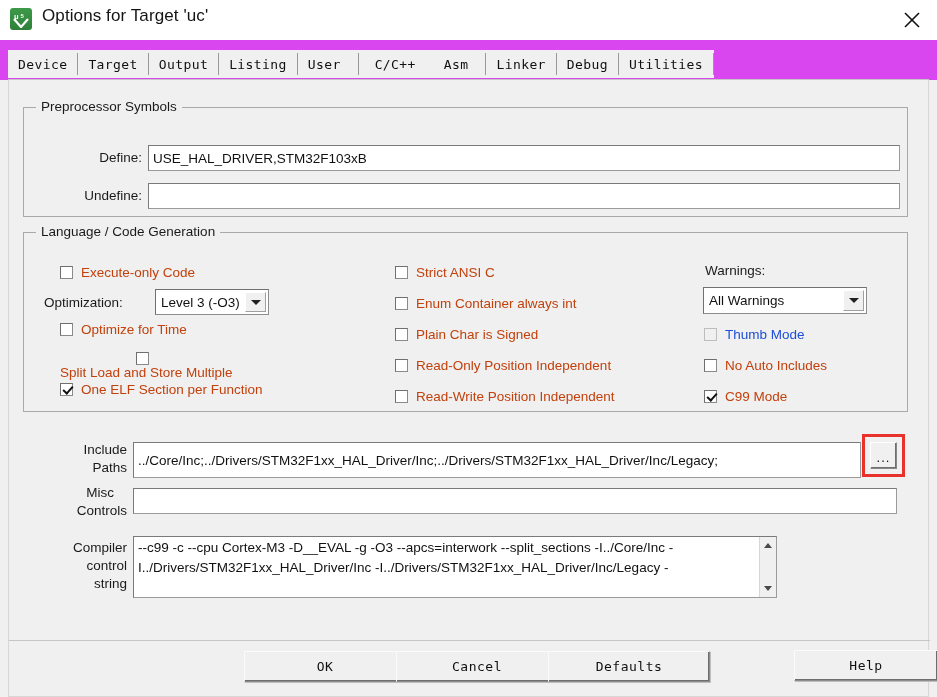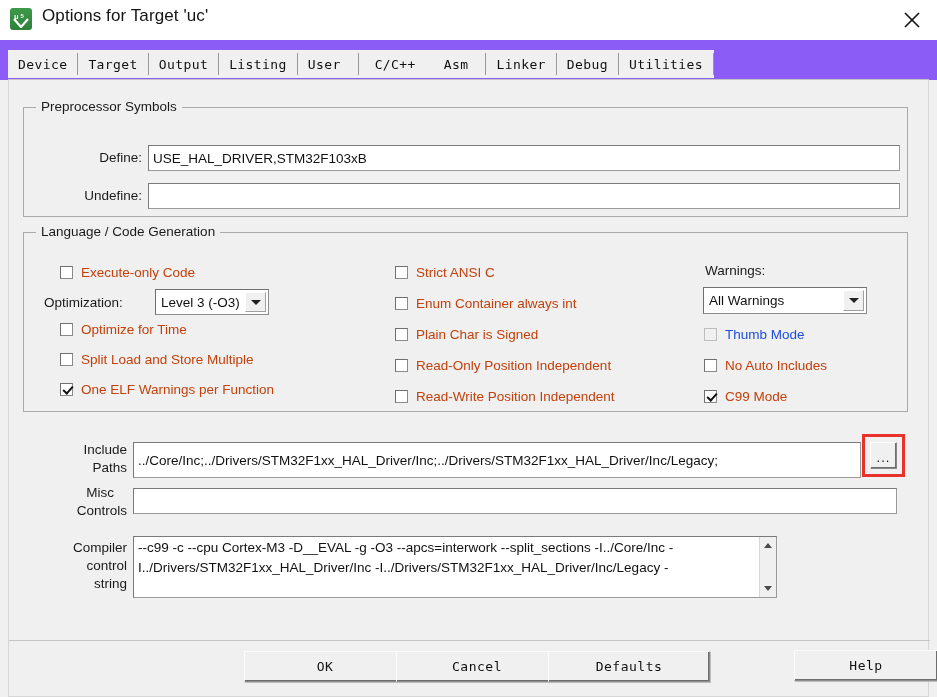--- a/index.html
+++ b/index.html
@@ -50,7 +50,7 @@
   .tabstrip {
     position: absolute; left: 0; top: 40px;
     width: 937px; height: 40px;
-    background: #8b5cf6;
+    background: #d946ef;
     text-decoration: underline;
   }
   .tabrow {

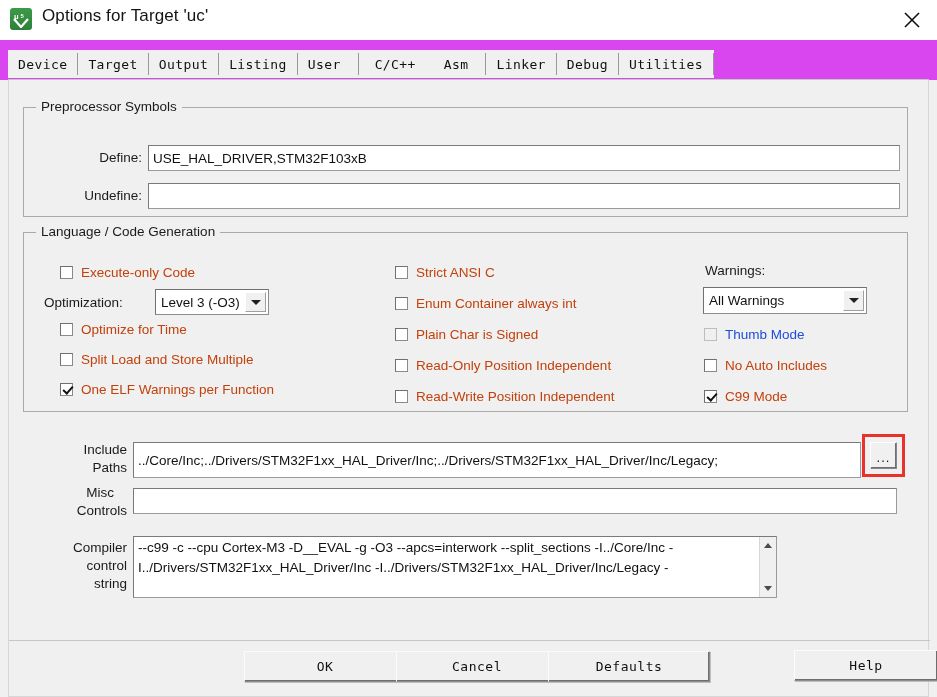--- a/index.html
+++ b/index.html
@@ -394,7 +394,7 @@
         <span class="box"></span>
         <span>Optimize for Time</span>
       </div>
-      <div class="cb" style="left:36px; top:119px;">
+      <div class="cb" style="left:36px; top:119px;flex-direction:column;">
         <span class="box"></span>
         <span>Split Load and Store Multiple</span>
       </div>

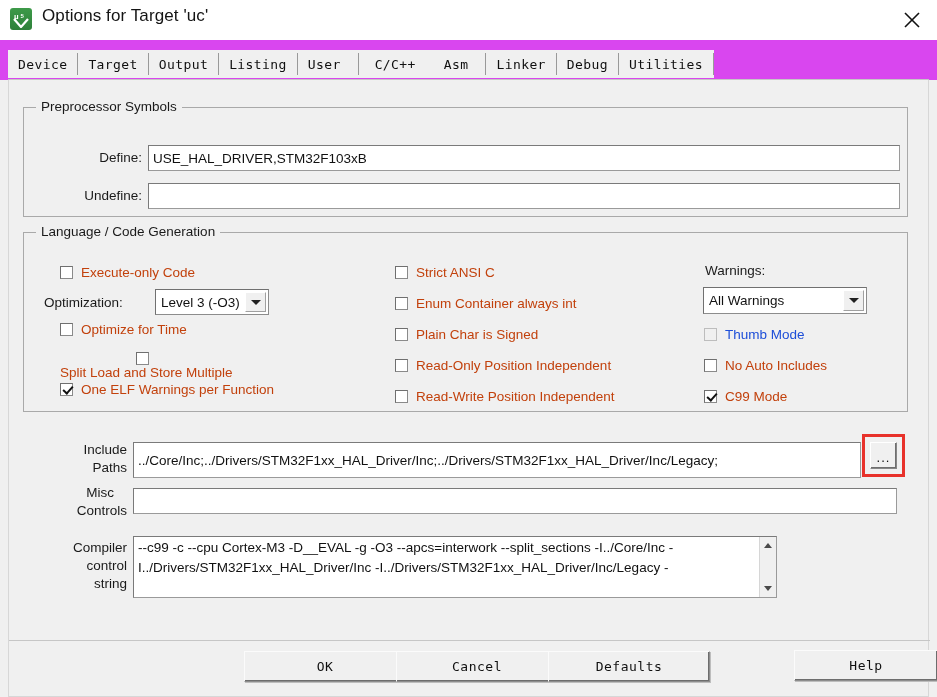--- a/index.html
+++ b/index.html
@@ -400,7 +400,7 @@
       </div>
       <div class="cb checked" style="left:36px; top:149px;">
         <span class="box"></span>
-        <span>One ELF Warnings per Function</span>
+        <span>One ELF Section per Function</span>
       </div>
 
       <div class="cb" style="left:371px; top:32px;">

